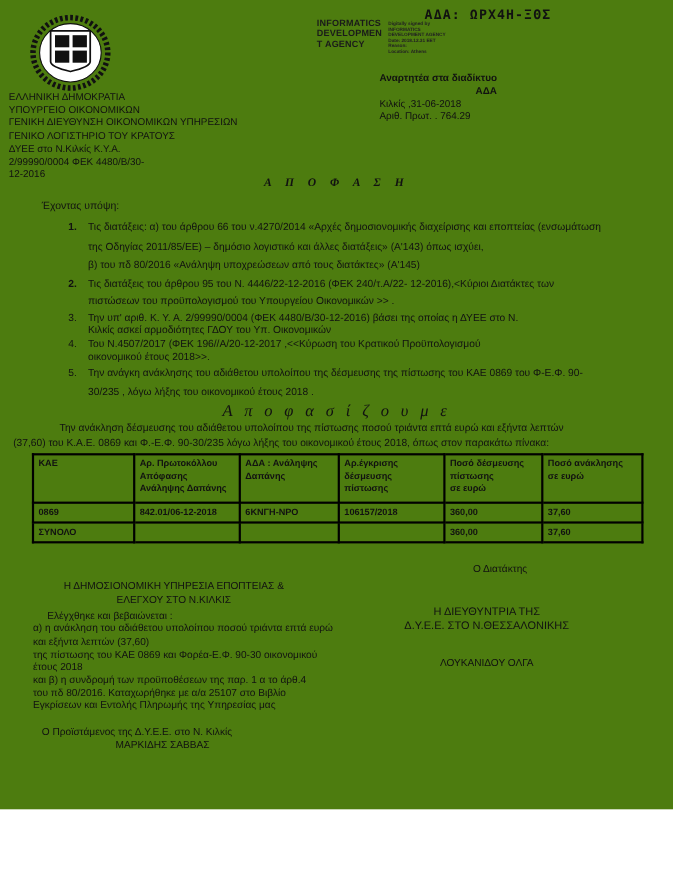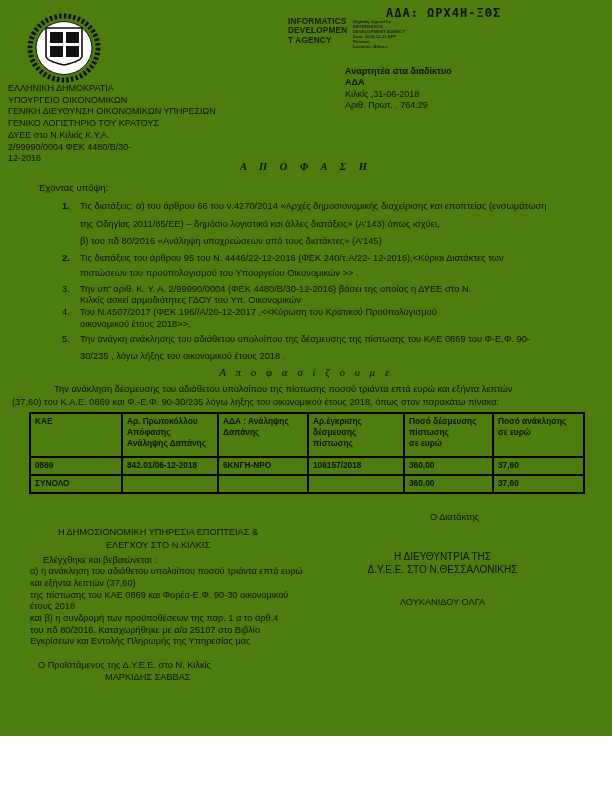--- a/index.html
+++ b/index.html
@@ -7,7 +7,7 @@
         font-family:"Liberation Sans",sans-serif;color:#111;overflow:hidden;}
   .abs{position:absolute;}
   .pre{white-space:pre-line;}
-  .bold{font-weight:bold;}
+  .bold{font-weight:bold;text-align:right;}
 
   .ada-top{left:386px;top:6px;font-family:"DejaVu Sans Mono",monospace;
            font-size:12px;font-weight:bold;letter-spacing:1px;}

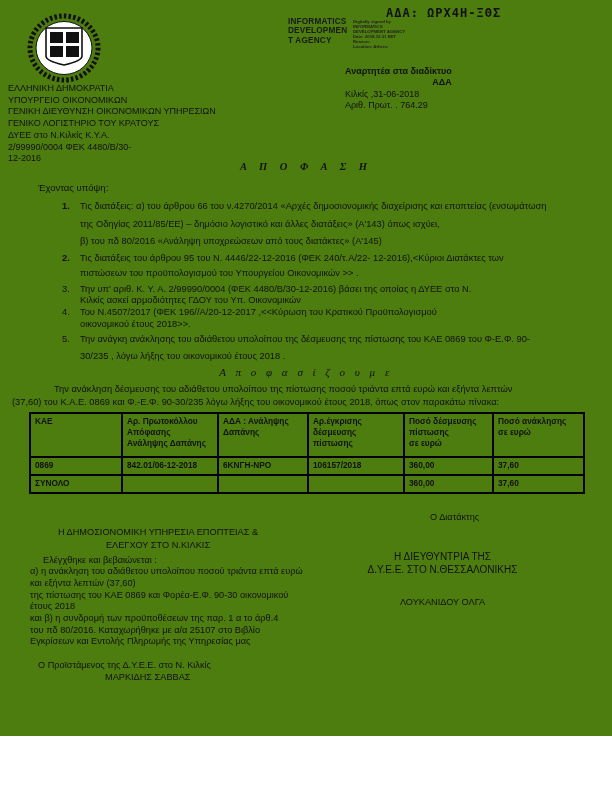--- a/index.html
+++ b/index.html
@@ -37,7 +37,7 @@
 
   .decide-title{left:0;right:0;top:366px;text-align:center;
     font-family:"Liberation Serif",serif;font-style:italic;
-    font-size:11px;letter-spacing:3.5px;}
+    font-size:15px;letter-spacing:3.5px;}
   .decide-para{left:12px;top:383px;width:588px;font-size:9.3px;
     line-height:13px;text-indent:42px;white-space:pre-line;}
 

